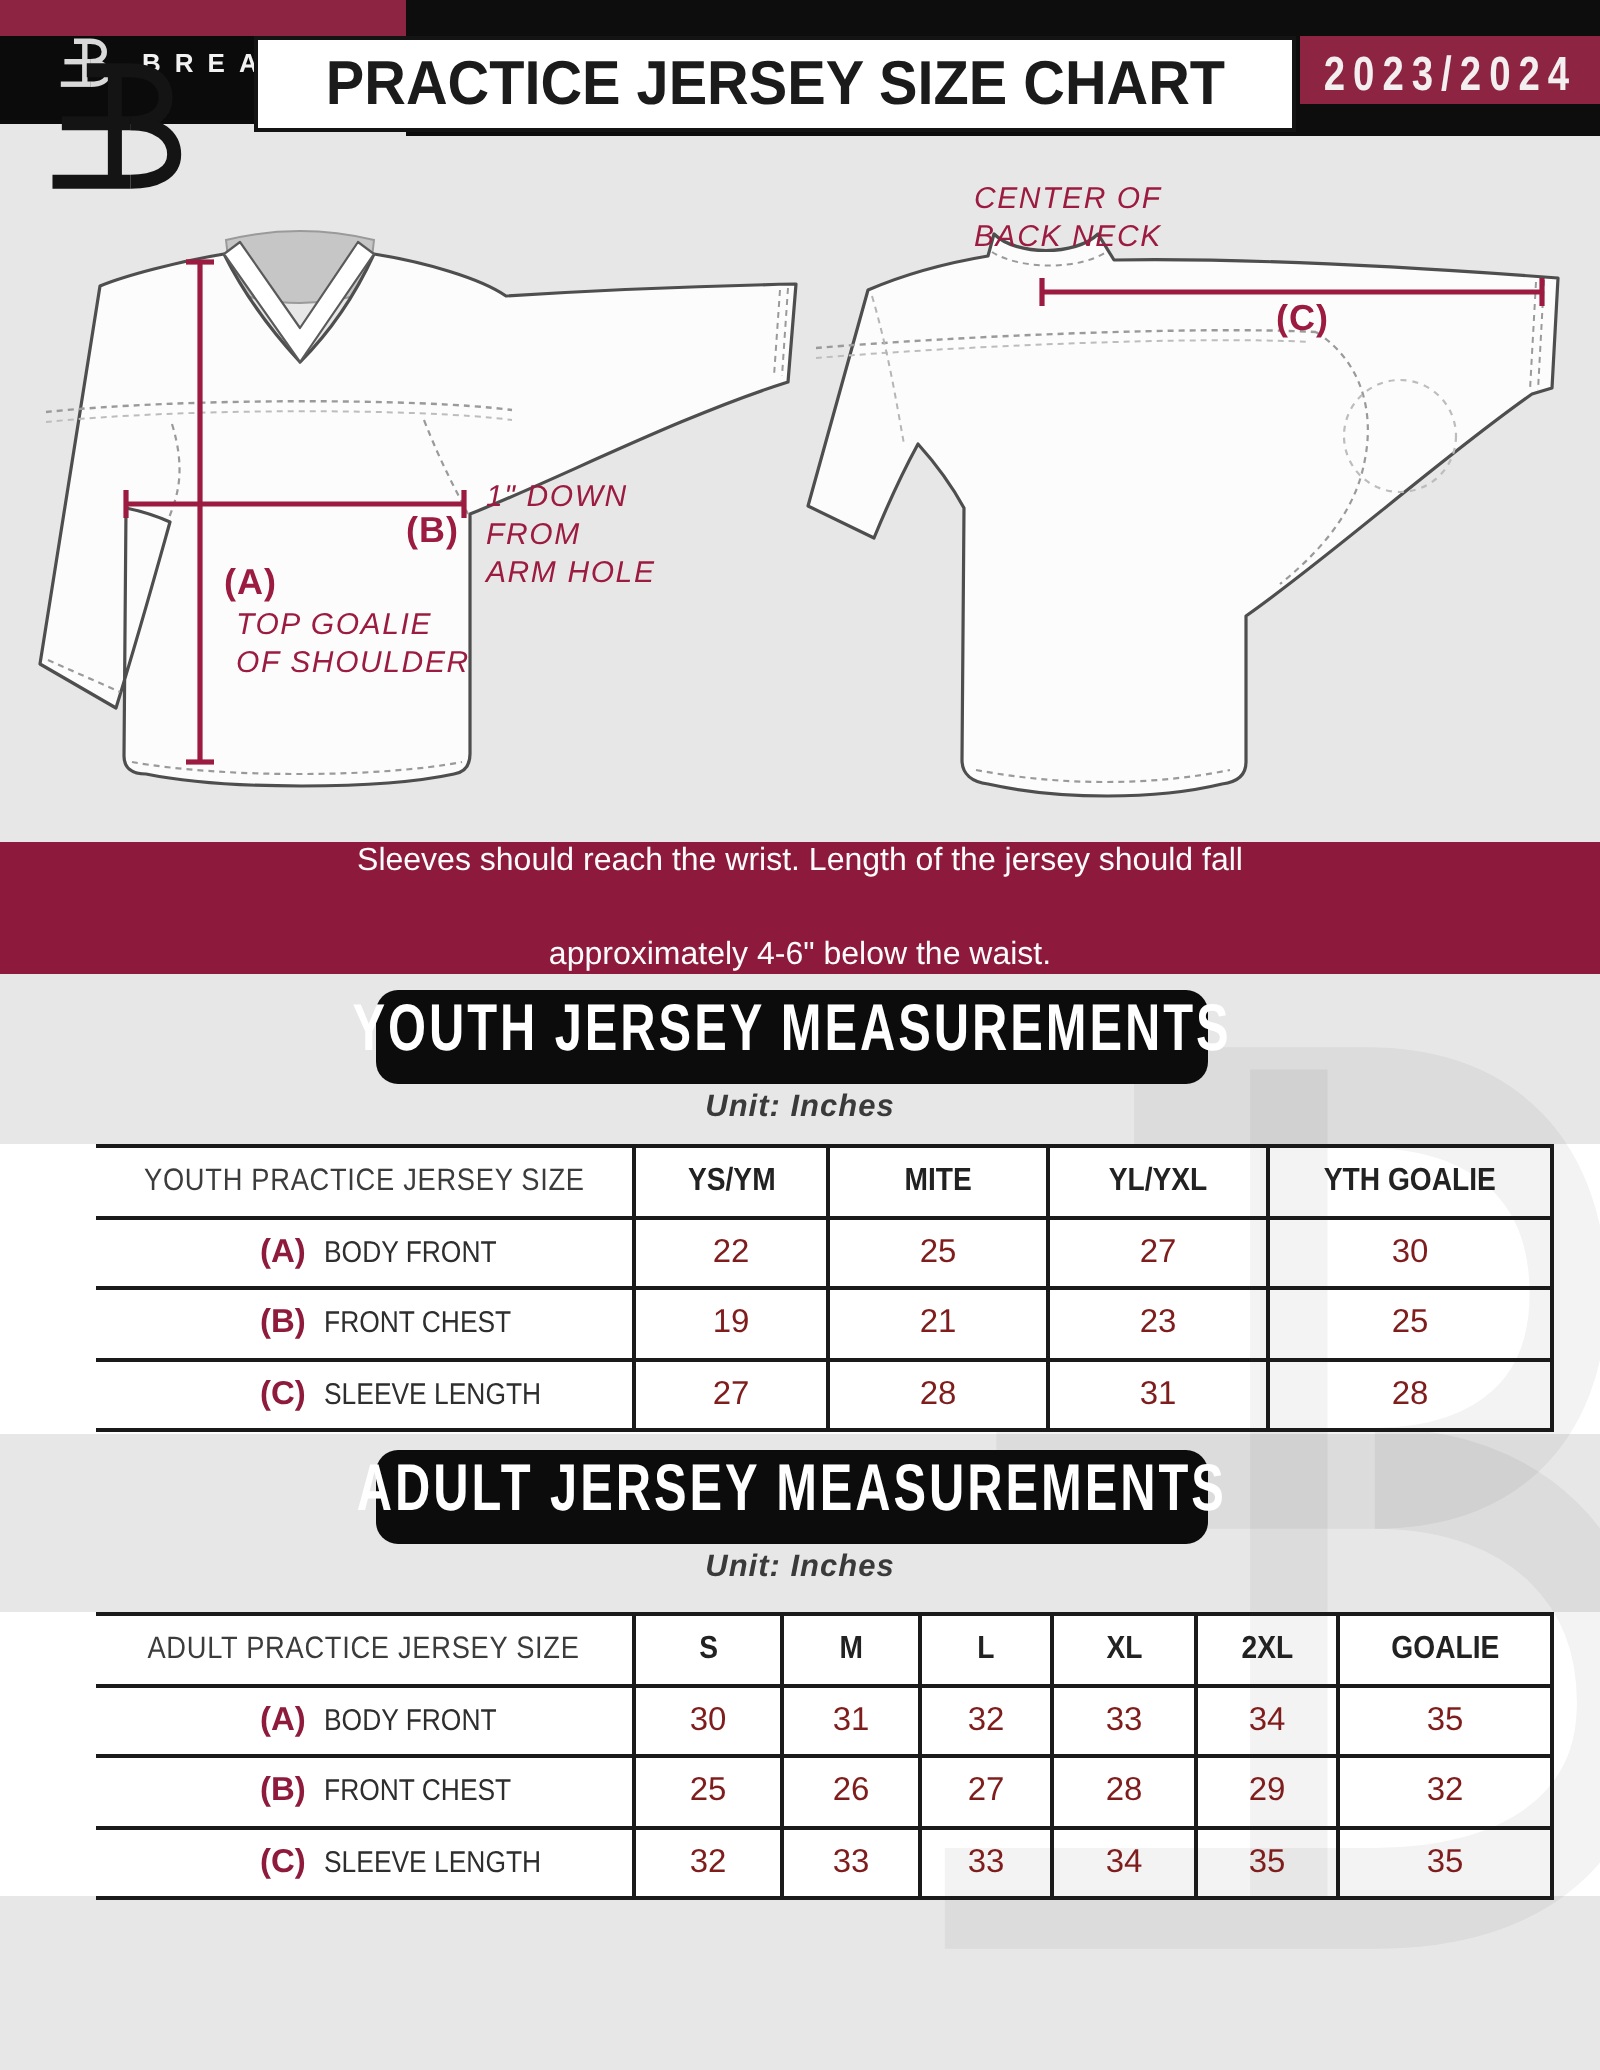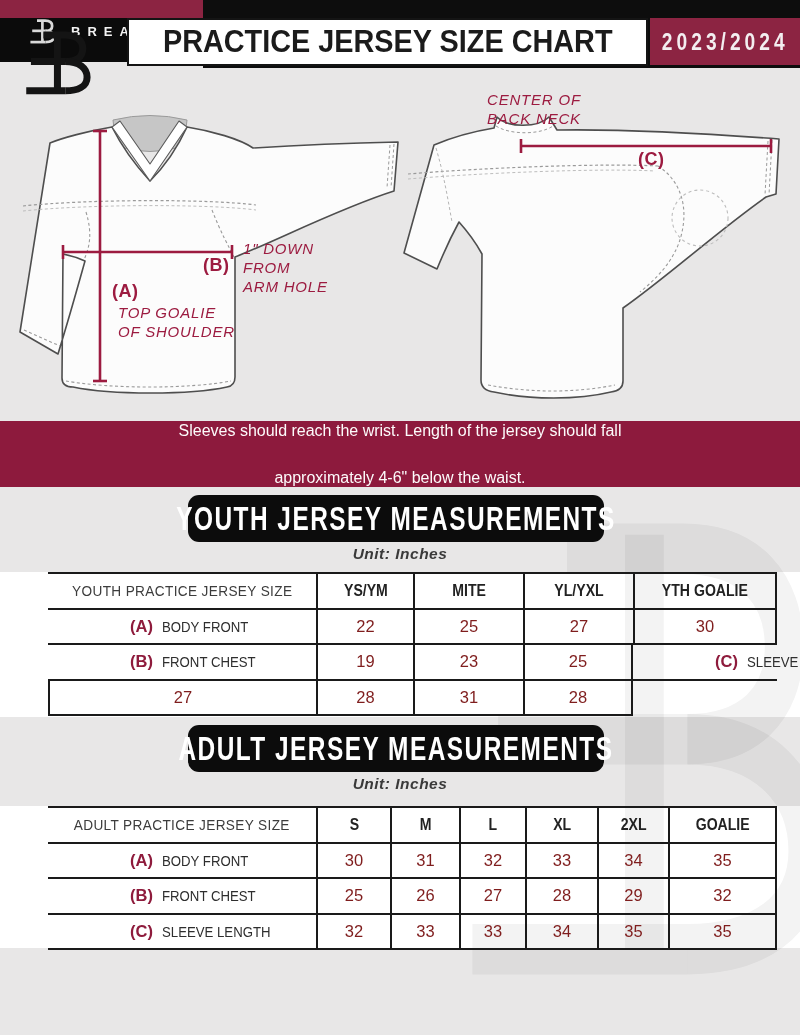--- a/index.html
+++ b/index.html
@@ -18,8 +18,8 @@
                  border:2px solid #141414; display:flex; align-items:center; justify-content:center; z-index:2; }
   #title-box .t { font-weight:bold; font-size:31px; color:#1b1b1b; white-space:nowrap;
                   display:inline-block; transform:scaleX(.93); letter-spacing:0; }
-  #year-box    { left:650px; top:18px; width:150px; height:47px; background:#8C2442;
-                 display:flex; align-items:center; justify-content:center; z-index:2; }
+  #year-box    { left:650px; top:18px; width:150px; height:34px; background:#8C2442;
+                 display:flex; align-items:flex-end; justify-content:center; z-index:2; }
   #year-box .t { color:#f3eef0; font-weight:bold; font-size:24px; letter-spacing:5px;
                  display:inline-block; transform:scaleX(.8); white-space:nowrap; }
   #logo-hdr    { left:20px; top:22px; width:78px; height:80px; color:#141414; z-index:3; }

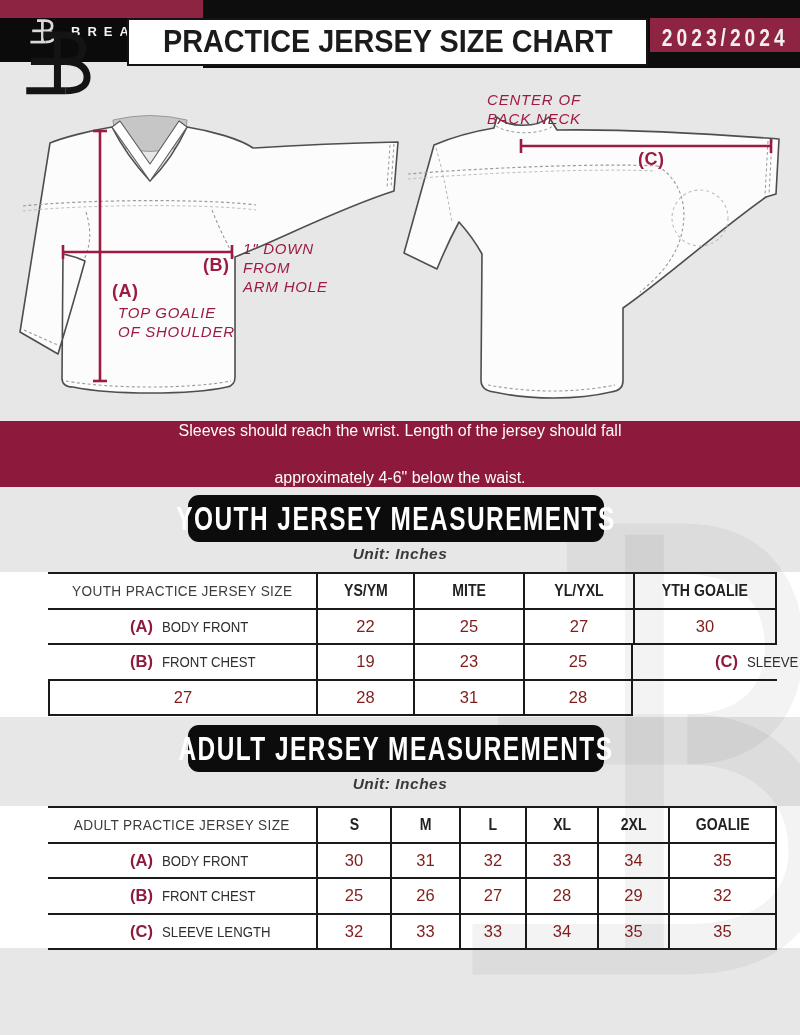--- a/index.html
+++ b/index.html
@@ -40,7 +40,7 @@
   #wm   { left:438px; top:462px; width:430px; height:560px; color:rgba(25,25,25,0.052); z-index:1; }
 
   .pill { left:188px; width:416px; height:47px; background:#0c0c0c; border-radius:11px;
-          display:flex; align-items:center; justify-content:center; z-index:2; }
+          display:flex; align-items:flex-start; justify-content:center; z-index:2; }
   .pill .t { color:#fff; font-weight:bold; font-size:33px; letter-spacing:2px; white-space:nowrap;
              display:inline-block; transform:scaleX(.74); }
   .unit { left:0; width:800px; text-align:center; font-style:italic; font-weight:bold;

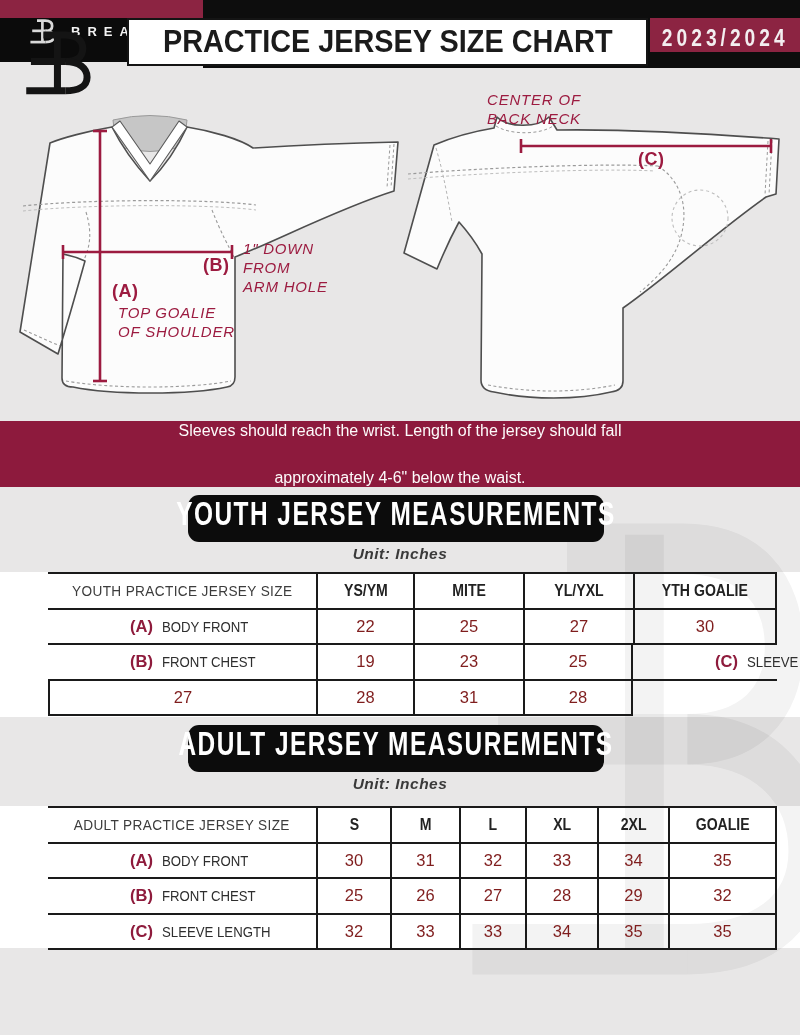--- a/index.html
+++ b/index.html
@@ -219,6 +219,7 @@
         <span class="lbl">FRONT CHEST</span>
     </div>
     <div class="cell val vb">19</div>
+    <div class="cell val vb">21</div>
     <div class="cell val vb">23</div>
     <div class="cell val vb rb">25</div>
 

